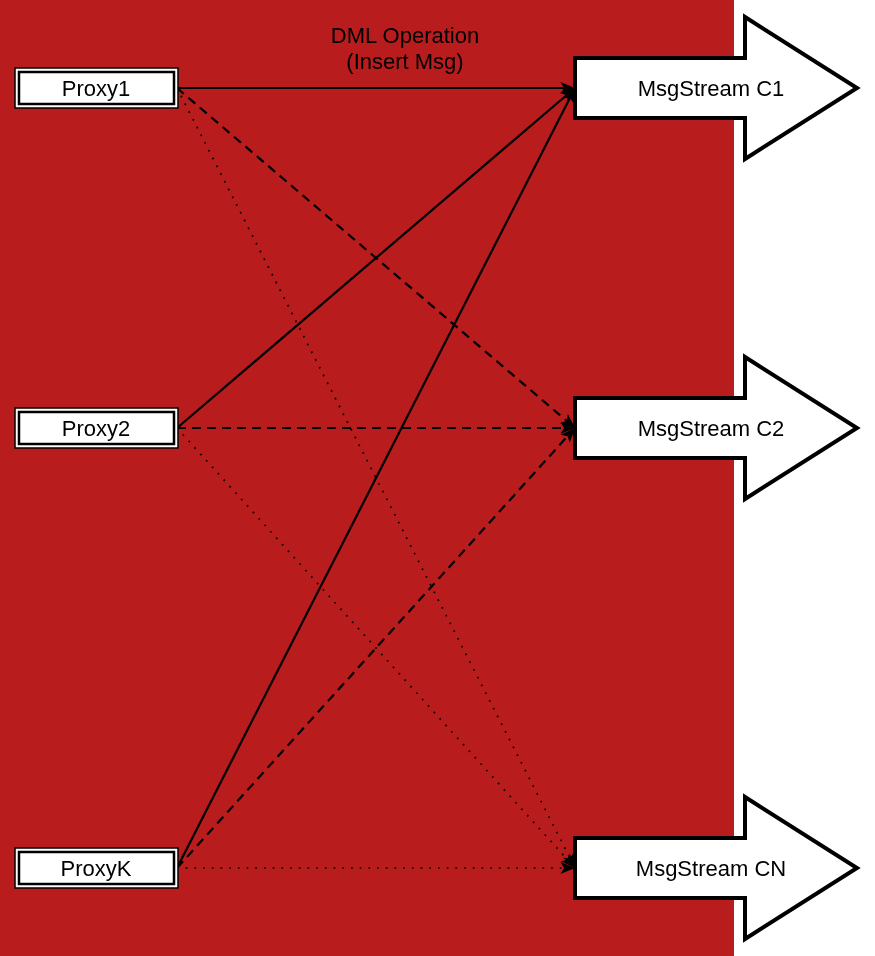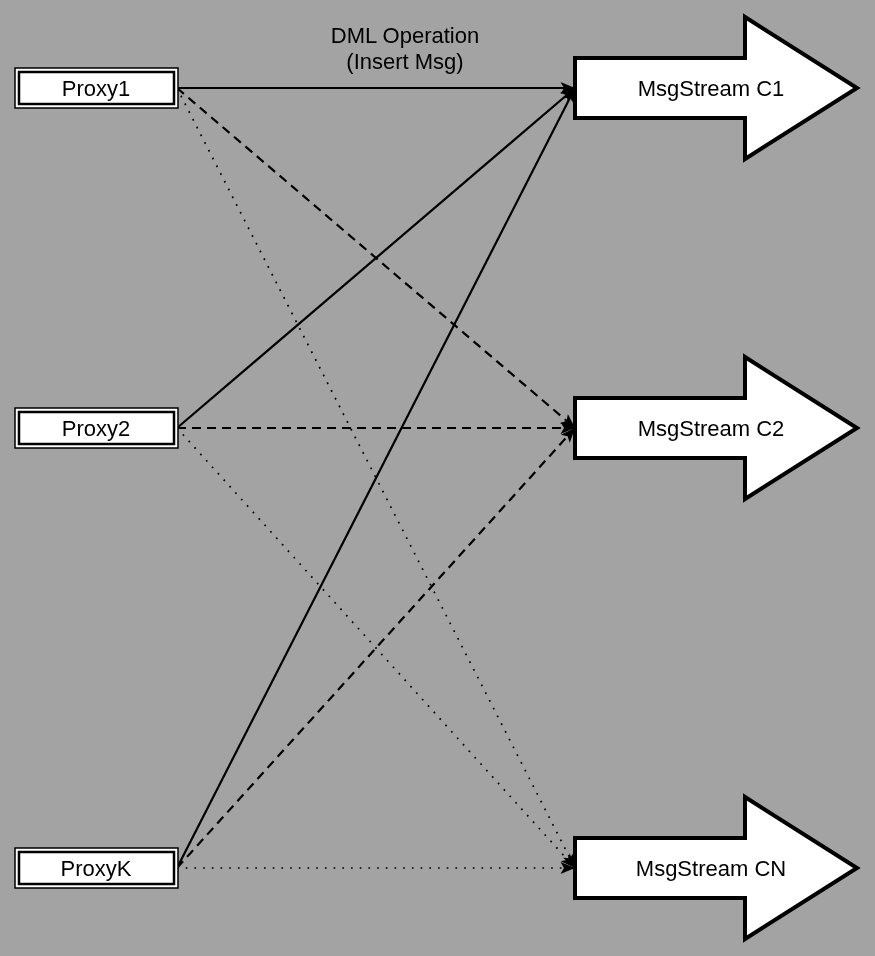--- a/index.html
+++ b/index.html
@@ -3,7 +3,7 @@
 <meta charset="utf-8">
 <style>
   html, body { margin: 0; padding: 0; background: #ffffff; }
-  .page { width: 875px; height: 956px; position: relative; background: #a3a3a3; }
+  .page { width: 734px; height: 956px; position: relative; background: #b91c1c; }
   svg { display: block; }
   .lbl {
     font-family: "Liberation Sans", sans-serif;

